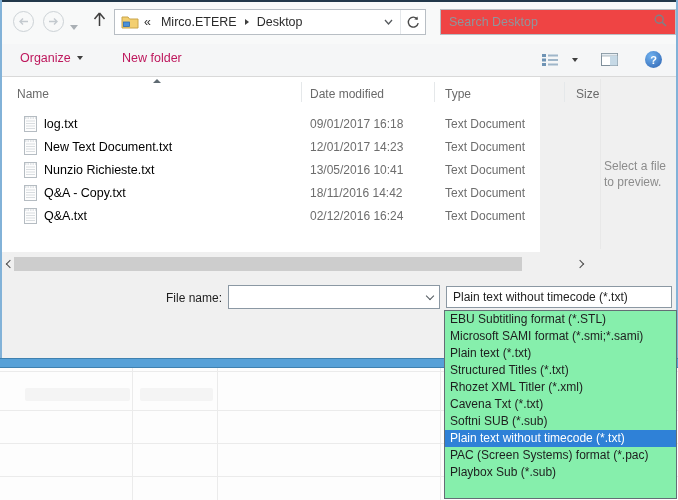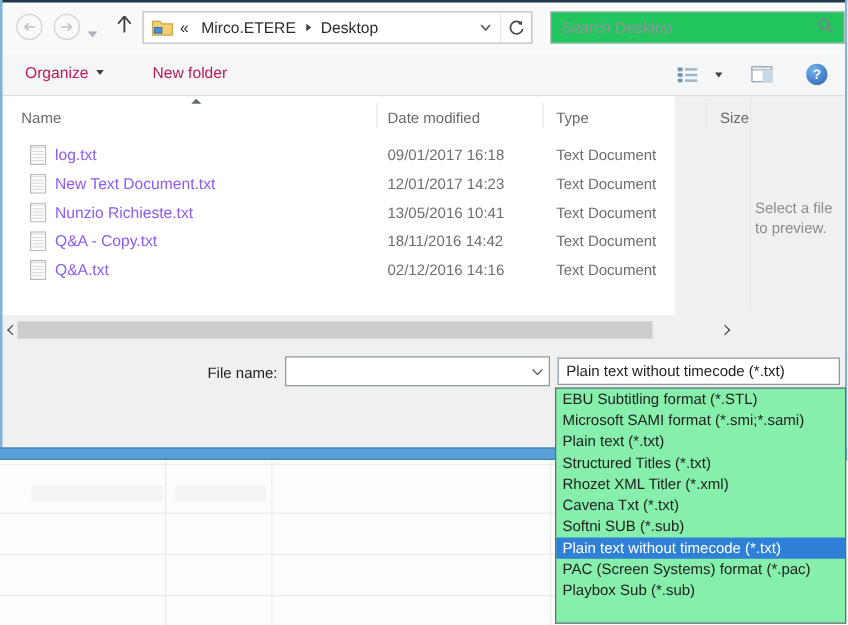--- a/index.html
+++ b/index.html
@@ -28,7 +28,7 @@
   .crumb-arrow{width:0;height:0;border-left:4px solid #3f3f3f;border-top:3px solid transparent;border-bottom:3px solid transparent;margin:0 3px;}
   .addr-tools{margin-left:auto;display:flex;align-items:stretch;height:100%;}
   .addr-tool{width:24px;display:flex;align-items:center;justify-content:center;border-left:1px solid #e4e7ea;}
-  .searchbox{position:absolute;left:438px;top:7px;width:236px;height:26px;background:#22c55e;
+  .searchbox{position:absolute;left:438px;top:7px;width:236px;height:26px;background:#ef4444;
              border:1px solid #b8bec4;box-sizing:border-box;display:flex;align-items:center;}
   .searchbox input{flex:1;border:none;outline:none;background:transparent;font:12.5px "Liberation Sans",sans-serif;
                    color:#2b2b2b;padding:0 0 0 8px;min-width:0;}

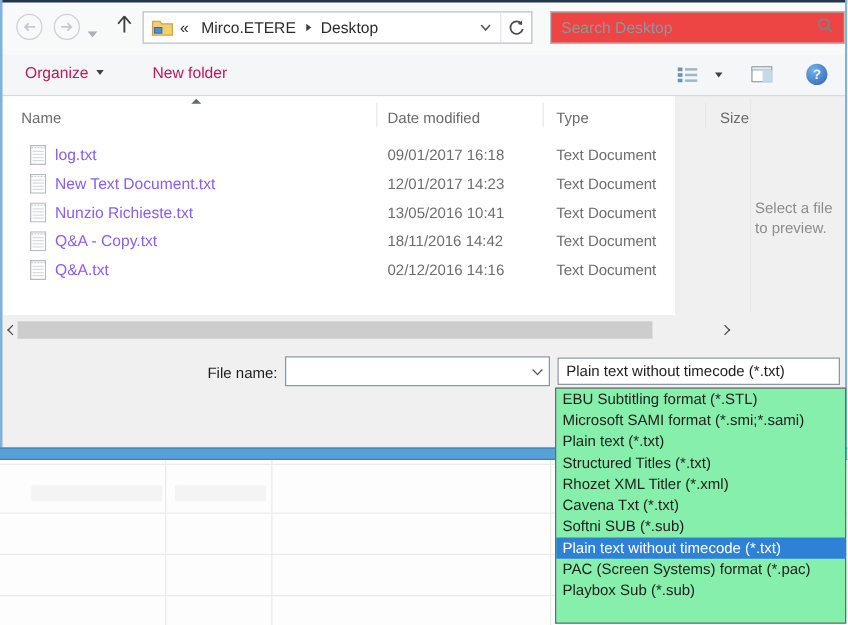--- a/index.html
+++ b/index.html
@@ -52,7 +52,7 @@
   .rows{position:absolute;left:0;top:36px;width:598px;}
   .frow{position:relative;height:23px;}
   .frow .doc-icon{position:absolute;left:22px;top:3px;}
-  .fname{position:absolute;left:42px;top:4px;font-size:12.5px;color:#8b5cf6;white-space:nowrap;}
+  .fname{position:absolute;left:42px;top:4px;font-size:12.5px;color:#000000;white-space:nowrap;}
   .fmeta{position:absolute;top:4px;font-size:12px;color:#6d6d6d;white-space:nowrap;}
   .fdate{left:308px;} .ftype{left:443px;}
   .preview-msg{position:absolute;left:602px;top:81px;width:74px;text-align:left;

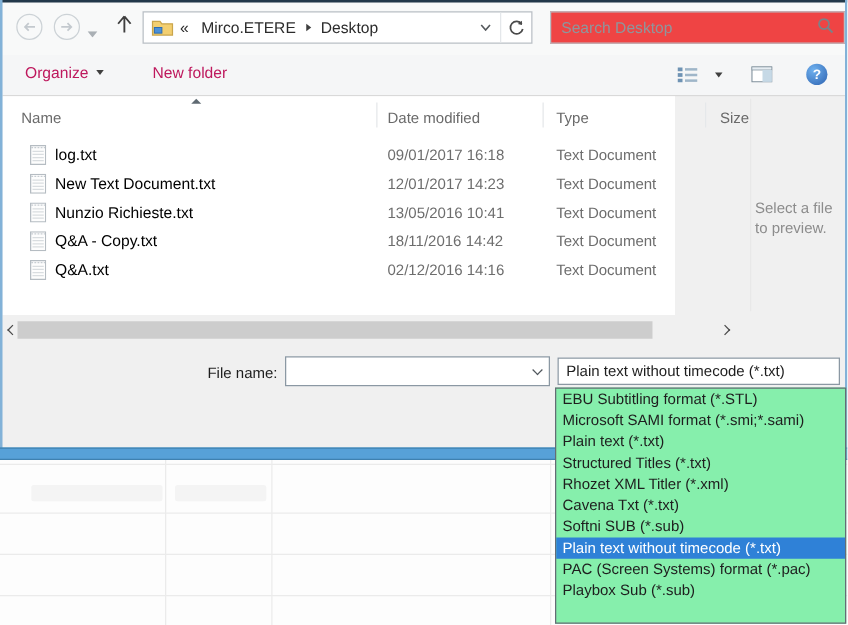--- a/index.html
+++ b/index.html
@@ -258,7 +258,7 @@
       </svg>
     </span>
     <span class="fname">Q&amp;A.txt</span>
-    <span class="fmeta fdate">02/12/2016 14:16</span>
+    <span class="fmeta fdate">02/12/2016 16:24</span>
     <span class="fmeta ftype">Text Document</span>
   </div>
         </div>

